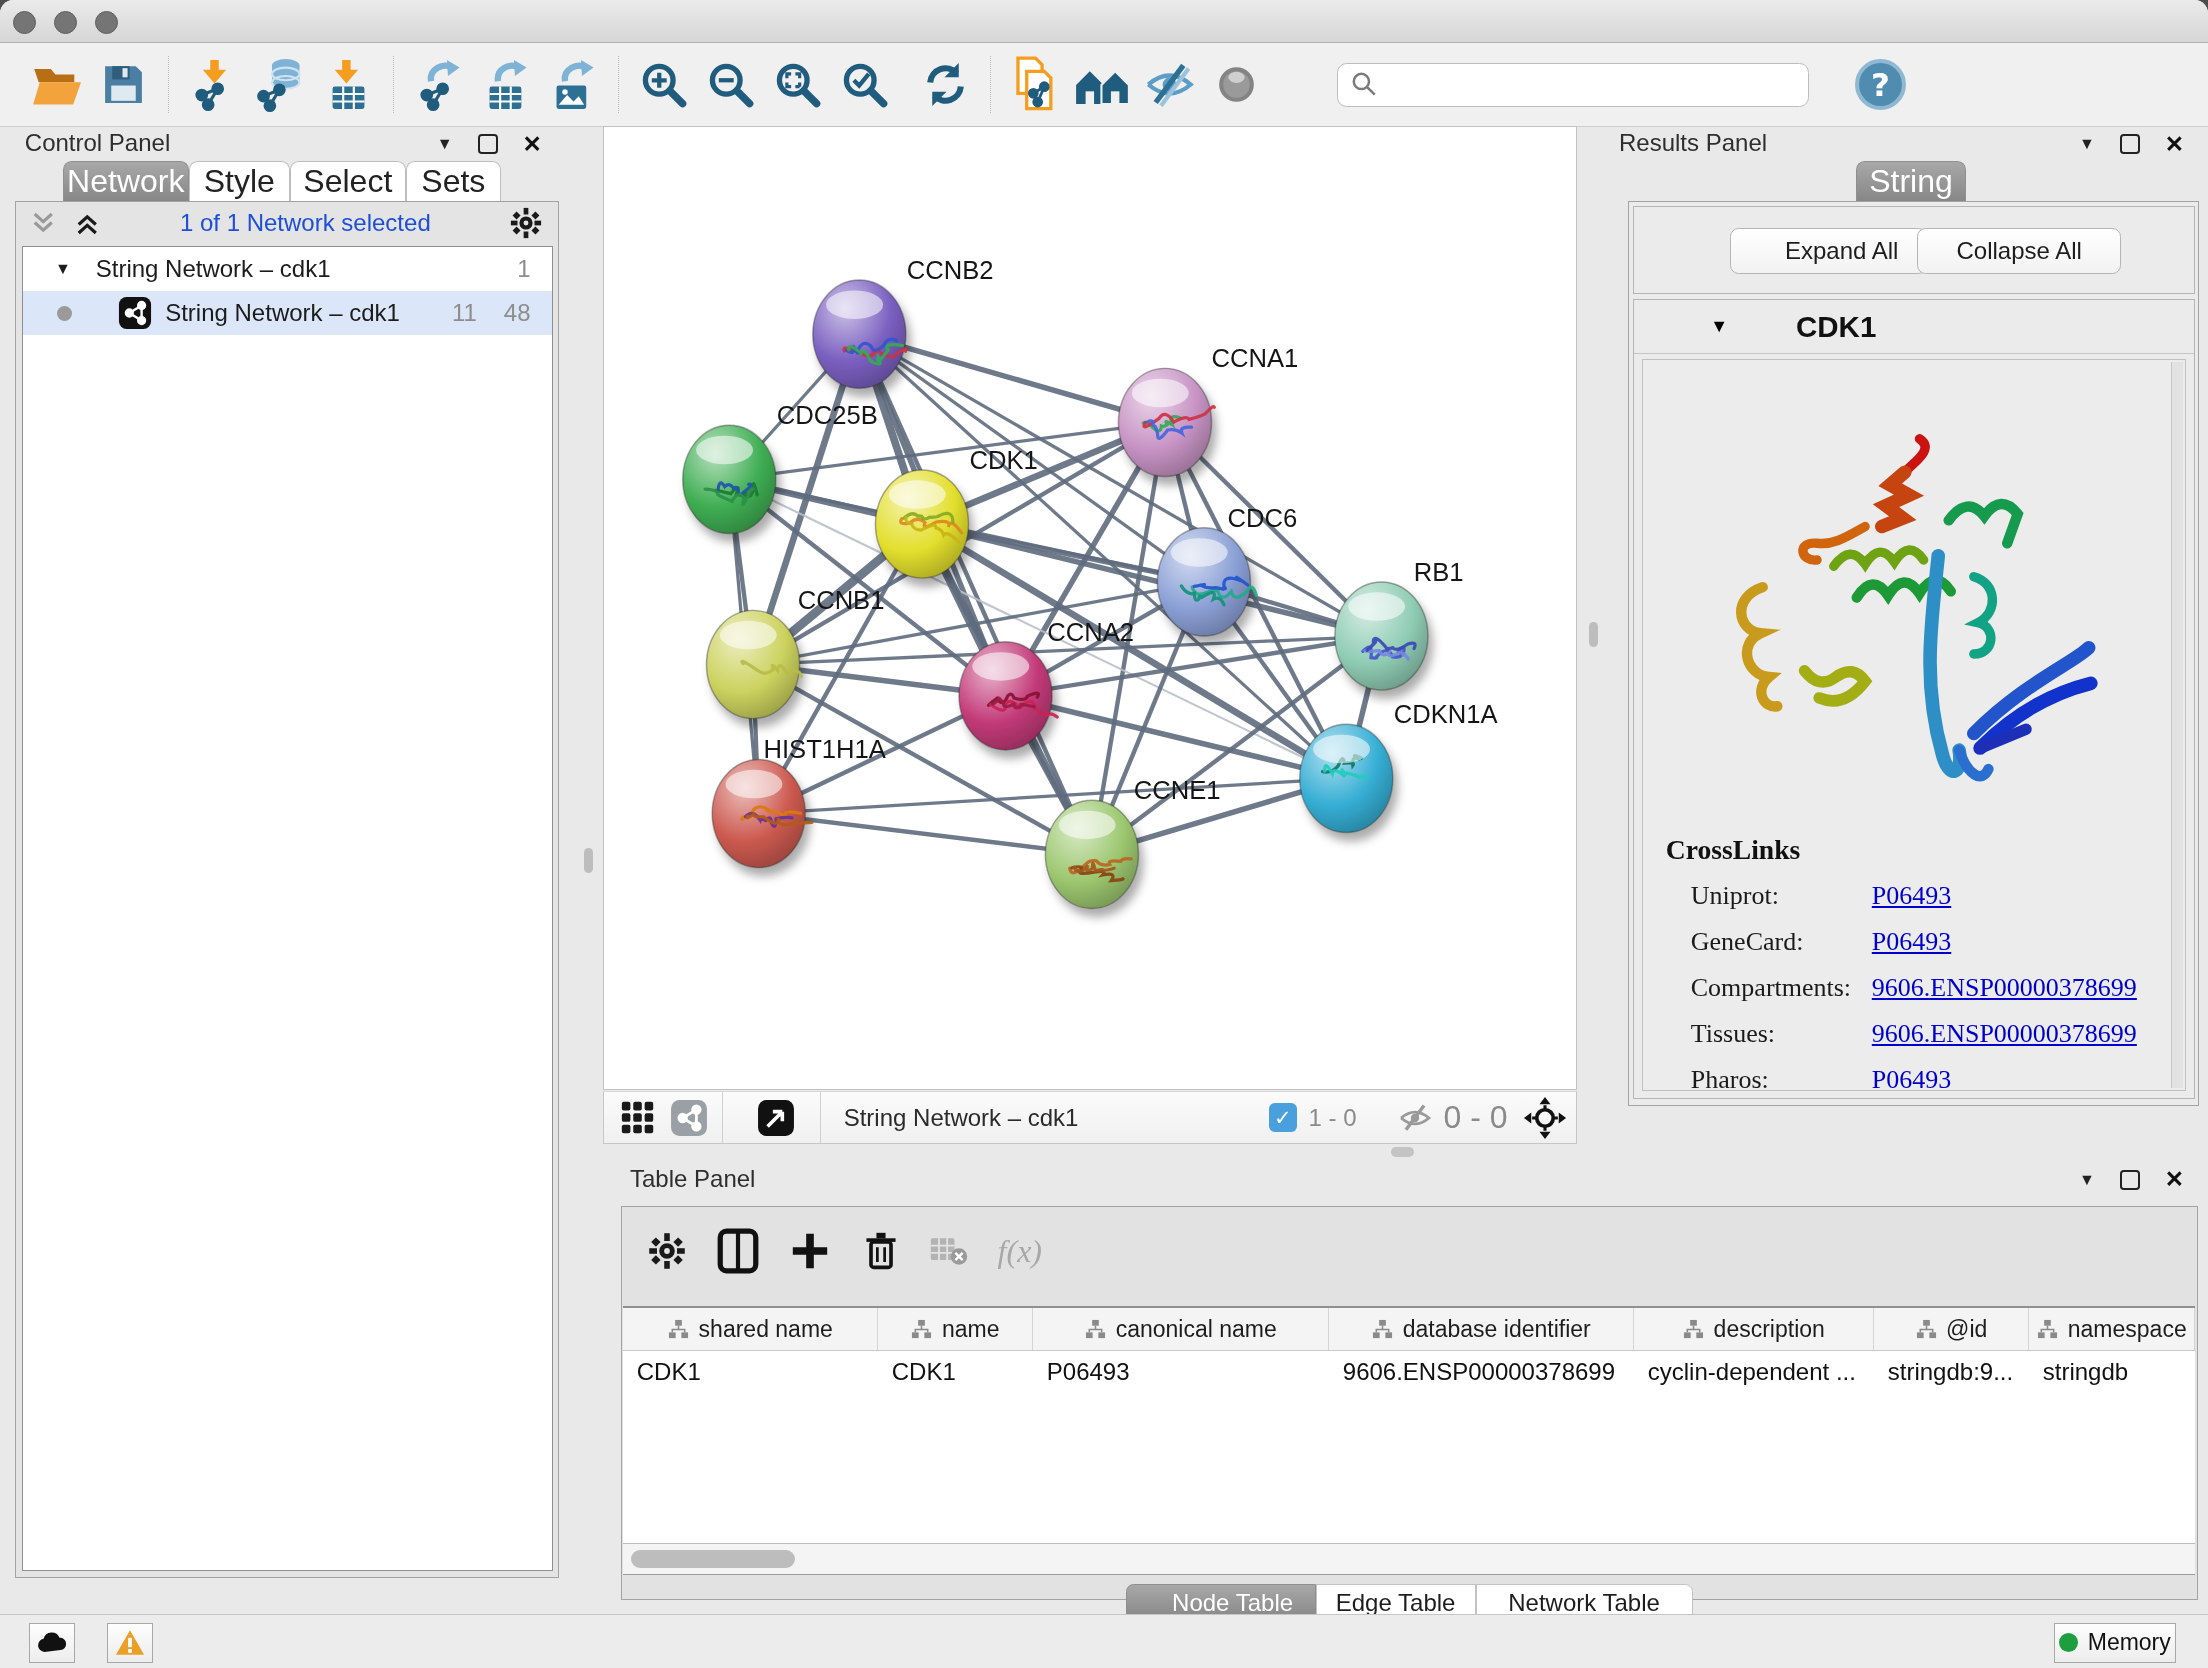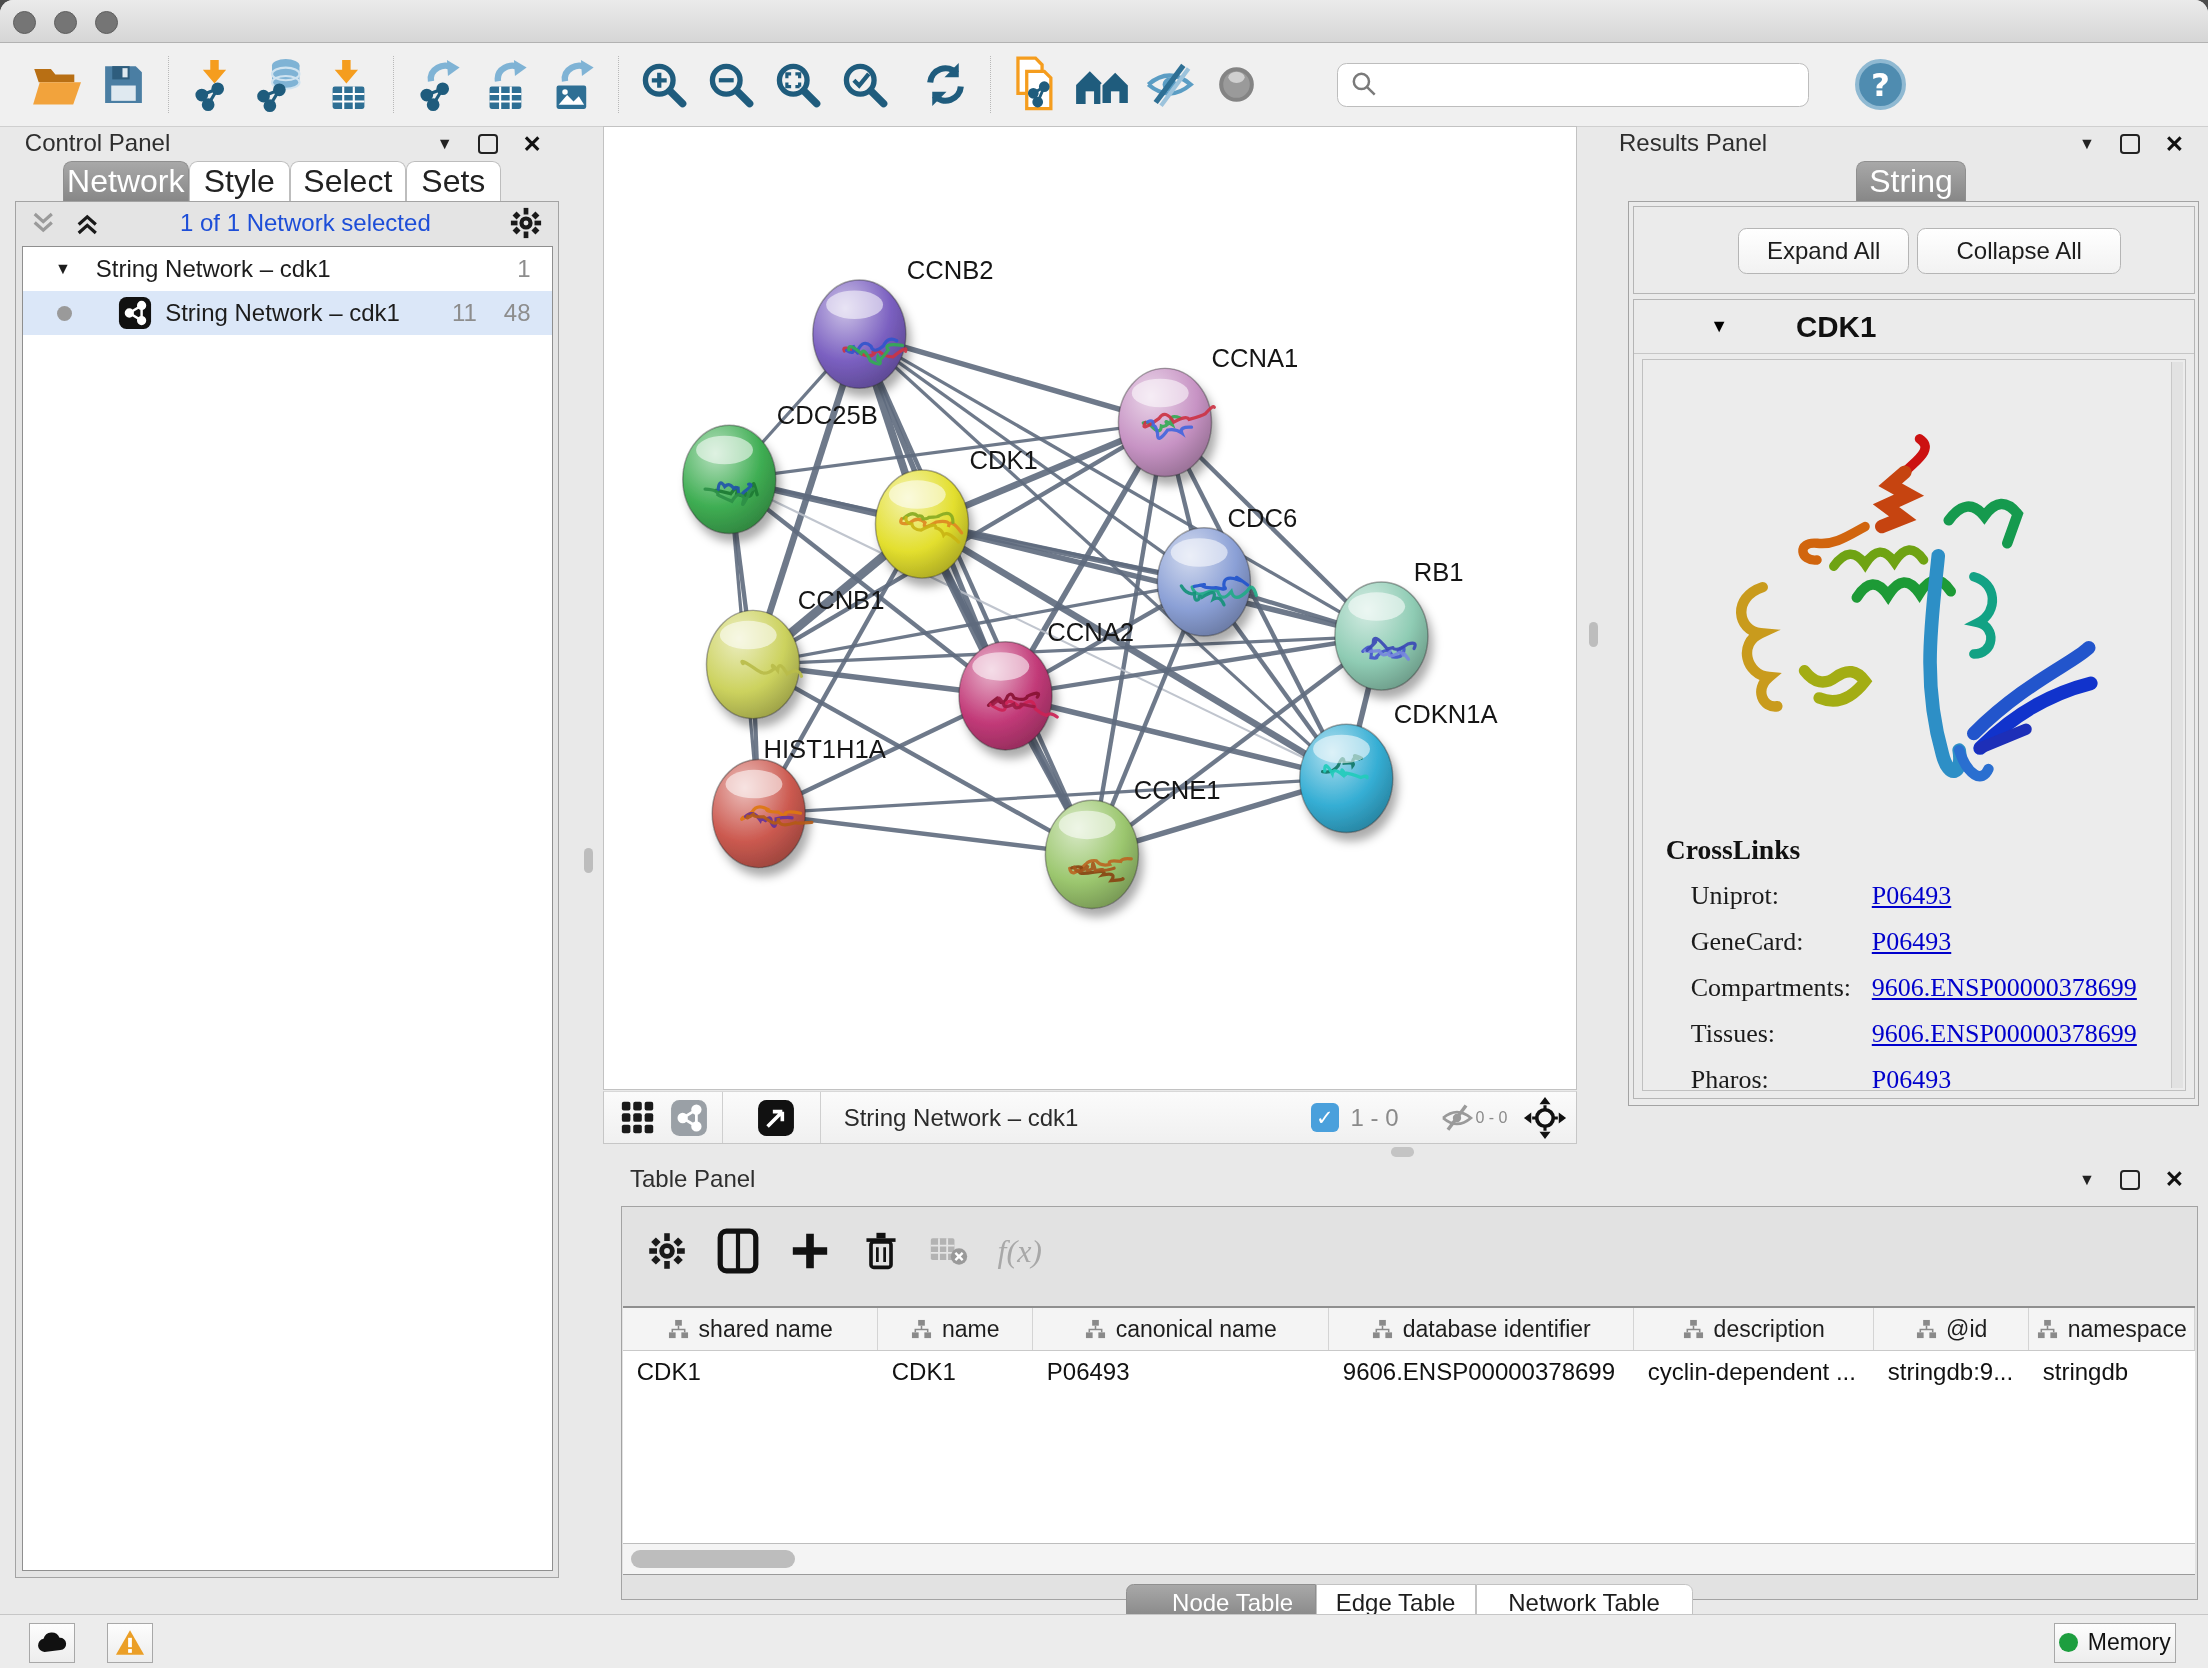--- a/index.html
+++ b/index.html
@@ -554,7 +554,7 @@
     <div class="content-box abs" style="left:11.4px;top:74px;width:571px;height:905px;background:#ebebeb;">
 
       <div class="abs" style="left:3.8px;top:3.8px;right:3.8px;height:88px;border:1.9px solid #b5b5b5;box-sizing:border-box;">
-        <div class="btn abs" style="left:104px;top:21px;width:169px;height:44px;">
+        <div class="btn abs" style="left:96px;top:21px;width:169px;height:44px;padding-left:26px;">
             <span>Expand All</span>
           </div>
         <div class="btn abs" style="left:283px;top:21px;width:202px;height:44px;">

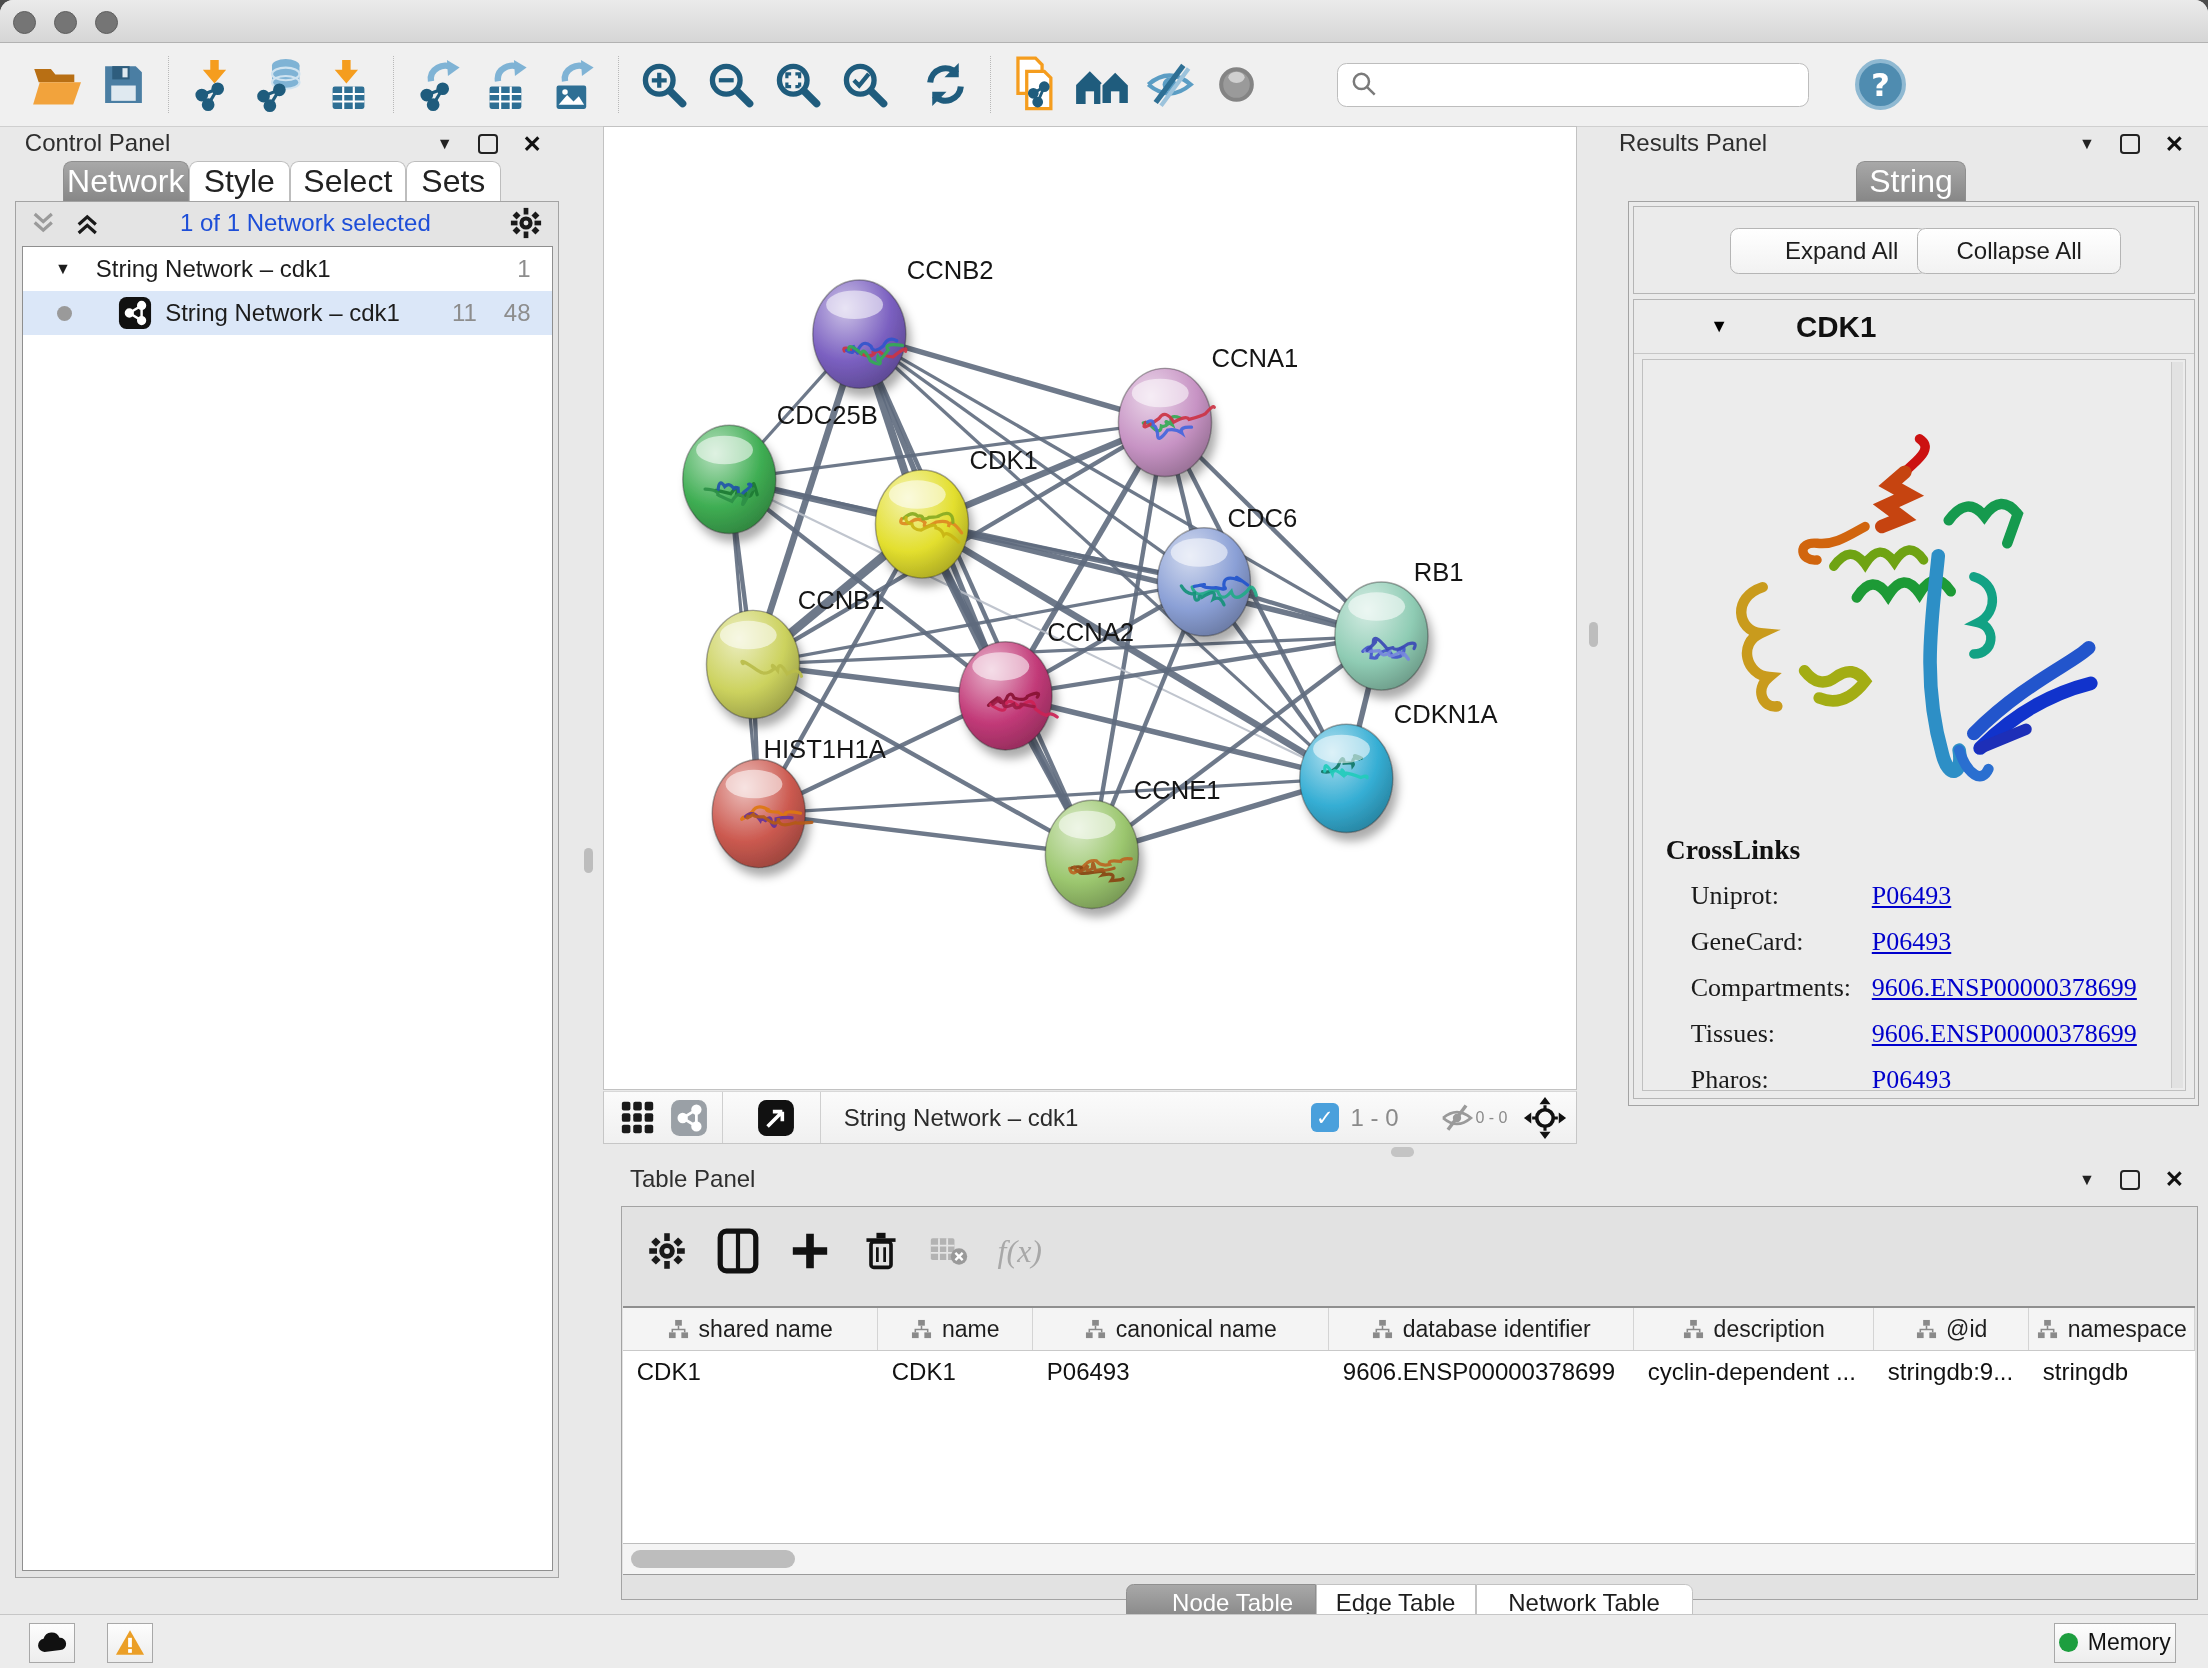--- a/index.html
+++ b/index.html
@@ -528,7 +528,7 @@
           <circle cx="25" cy="23" r="6" fill="#9a9a9a"></circle>
           <path d="M12 40L38 5" stroke="#9a9a9a" stroke-width="5"></path>
         </svg>
-      <span style="font-size:16px;color:#8a8a8a;margin:0 15px 0 0;text-align:right;">0 - 0</span>
+      <span style="font-size:32px;color:#8a8a8a;margin:0 15px 0 10px;text-align:right;">0 - 0</span>
       <svg width="44" height="44" viewBox="0 0 48 48" style="margin-right:9.5px">
           <circle cx="24" cy="24" r="9" fill="none" stroke="#111" stroke-width="4"></circle>
           <path d="M24 1l6 8H18zM24 47l6-8H18zM1 24l8-6v12zM47 24l-8-6v12z" fill="#111"></path>

